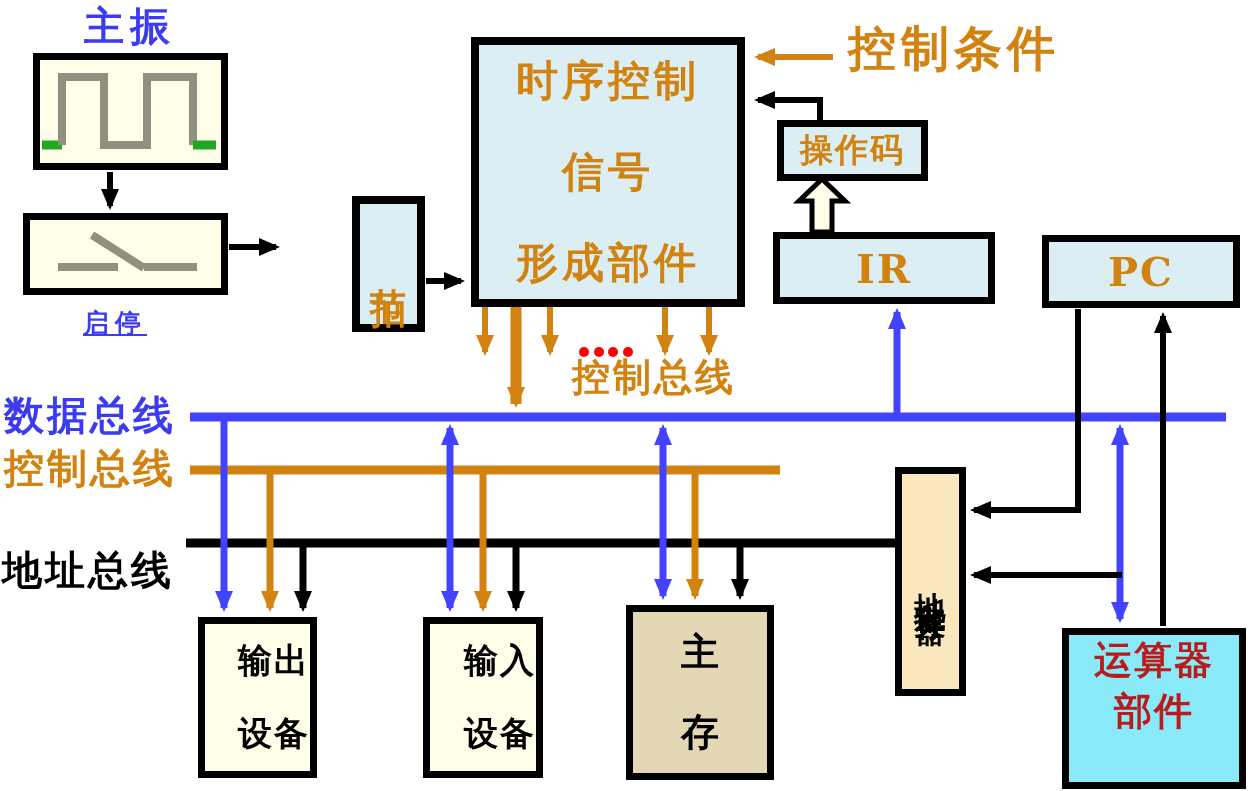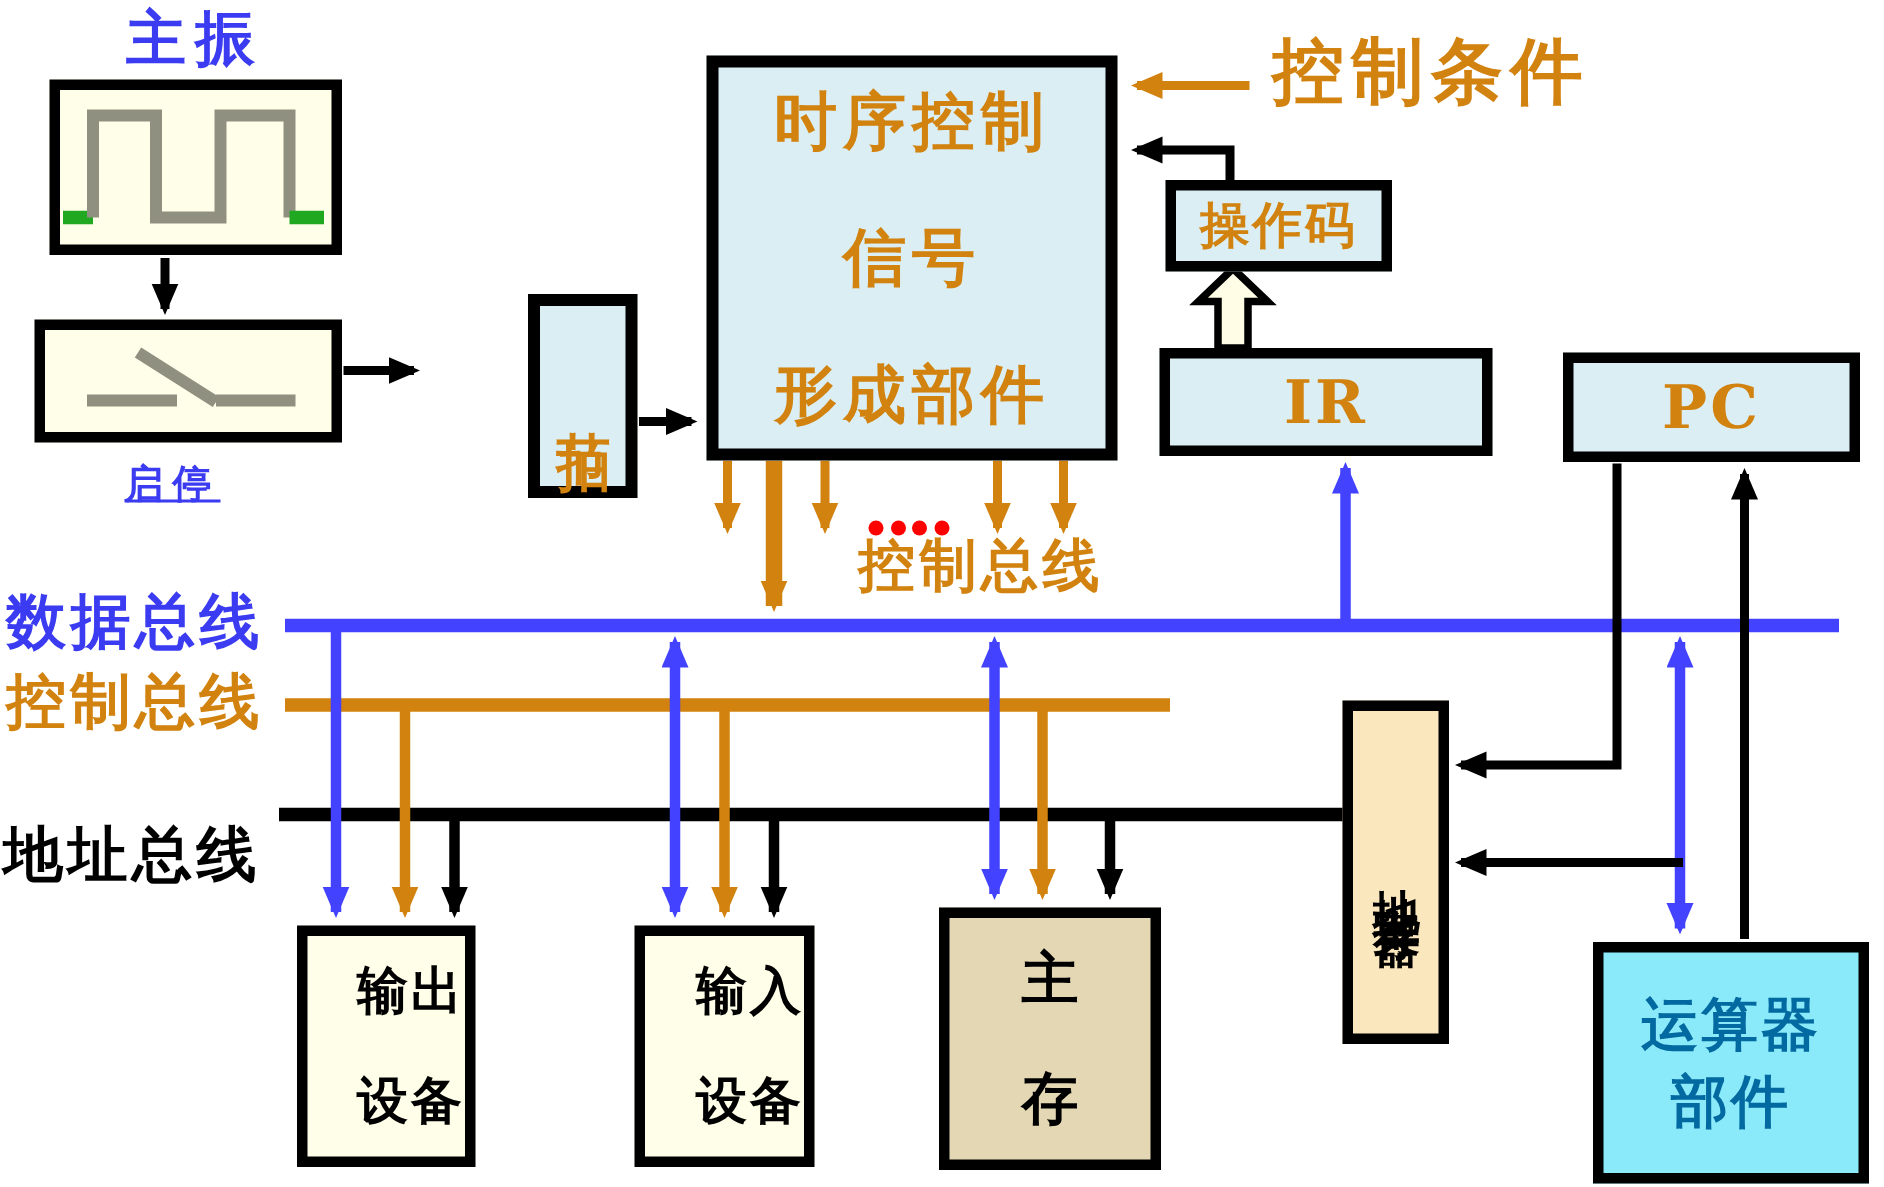--- a/index.html
+++ b/index.html
@@ -37,7 +37,7 @@
   .mem{left:626px;top:605px;width:148px;height:175px;background:#e4d8b4;
        flex-direction:column;justify-content:space-around;font-size:38px;color:#000;}
   .alu{left:1062px;top:628px;width:184px;height:161px;background:#8beaf9;
-       flex-direction:column;justify-content:center;font-size:38px;color:#0369a1;letter-spacing:2px;}
+       flex-direction:column;justify-content:flex-start;font-size:38px;color:#b91c1c;letter-spacing:2px;}
   .inner-svg{position:absolute;left:0;top:0;width:100%;height:100%;}
 </style>
 </head>

